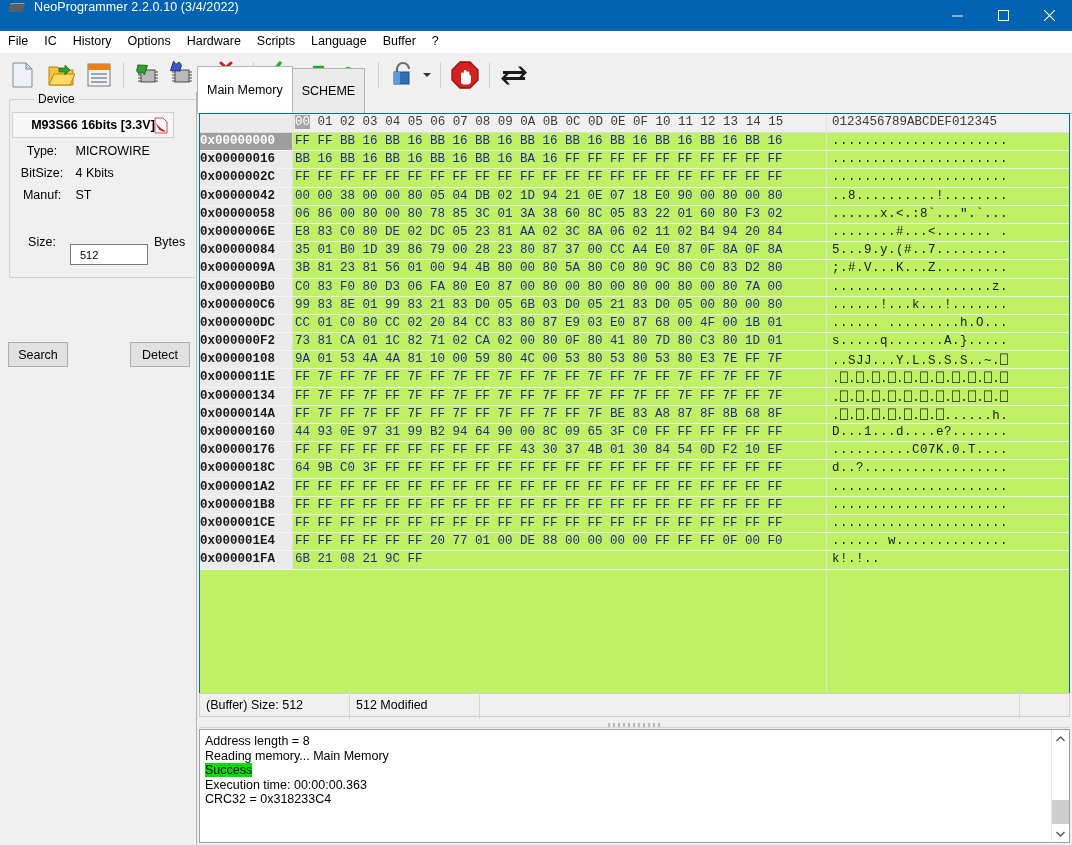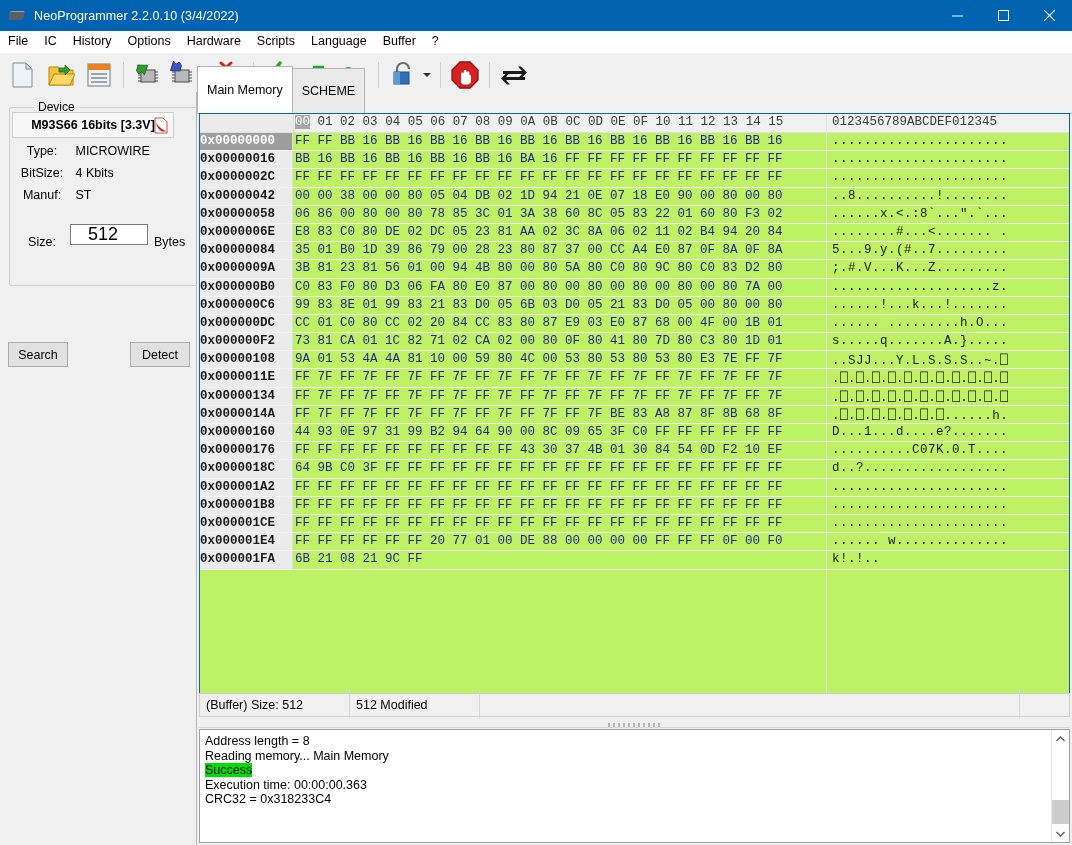--- a/index.html
+++ b/index.html
@@ -14,7 +14,7 @@
 
   
   .titlebar{
-    height:31px;background:#0063b1;display:flex;align-items:center;
+    height:31px;background:#0063b1;display:flex;
     position:relative;
   }
   .title-icon{

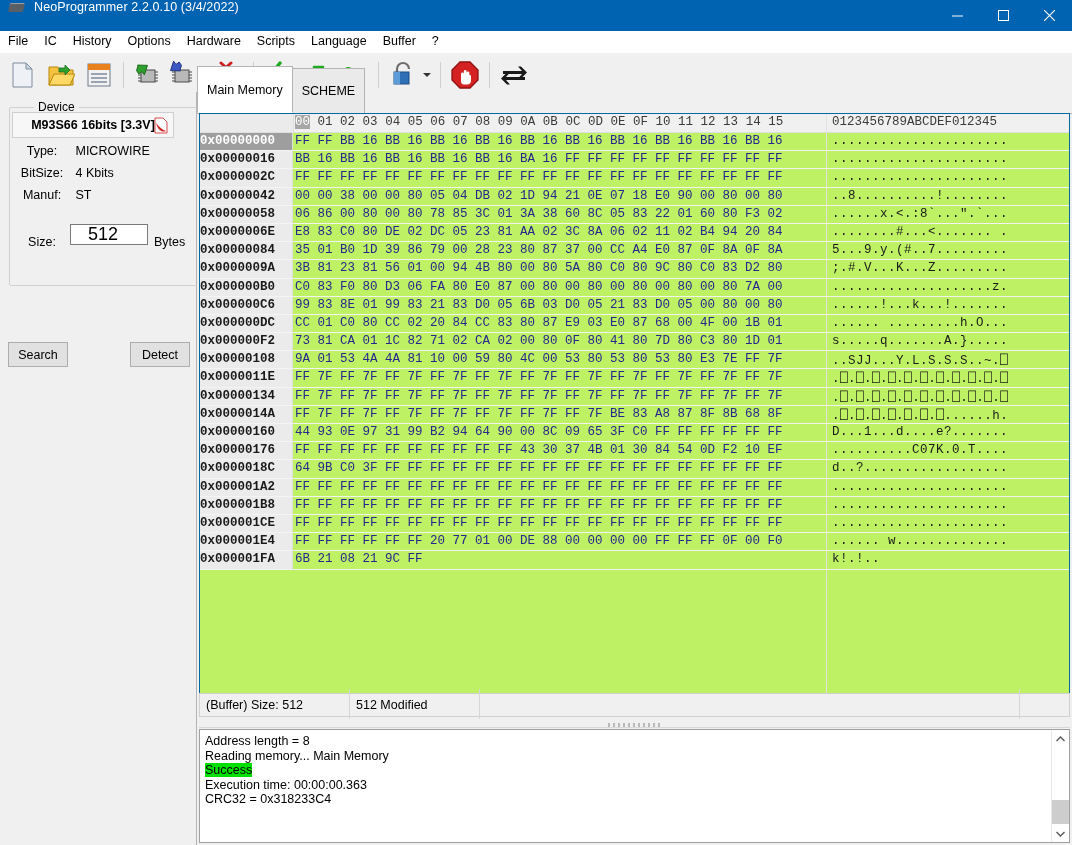--- a/index.html
+++ b/index.html
@@ -59,7 +59,7 @@
     border-right:1px solid #b4b4b4;
   }
   .groupbox{
-    position:absolute;left:7px;top:8px;width:180px;height:172px;
+    position:absolute;left:7px;top:0;width:180px;height:172px;
     border:1px solid #d0d0d0;border-radius:2px;padding-left:24px;
   }
   .groupbox legend{font-size:12px;padding:0 4px;color:#000;}

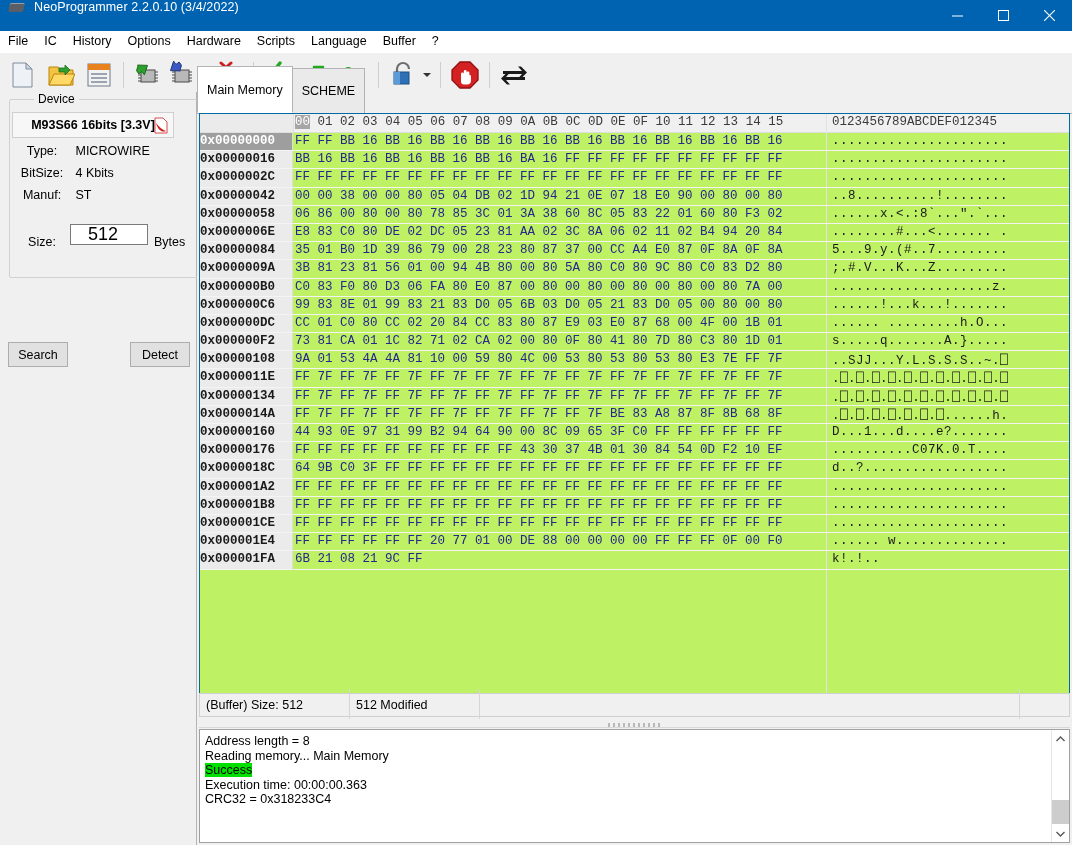--- a/index.html
+++ b/index.html
@@ -73,9 +73,9 @@
   .devrow{position:absolute;left:12px;font-size:12.5px;text-align:center;}
   .devrow .lbl{display:inline-block;width:60px;}
   .sizeinput{
-    position:absolute;left:70px;top:132px;width:78px;height:21px;
+    position:absolute;left:70px;top:152px;width:78px;height:21px;
     border:1px solid #7a7a7a;background:#fff;font-family:"Liberation Sans",sans-serif;
-    font-size:18px;padding:0 17px;box-sizing:border-box;color:#000;
+    font-size:11px;padding:0 9px;box-sizing:border-box;color:#000;
   }
   .bytes-lbl{position:absolute;left:154px;top:143px;font-size:12.5px;}
   .btn{

